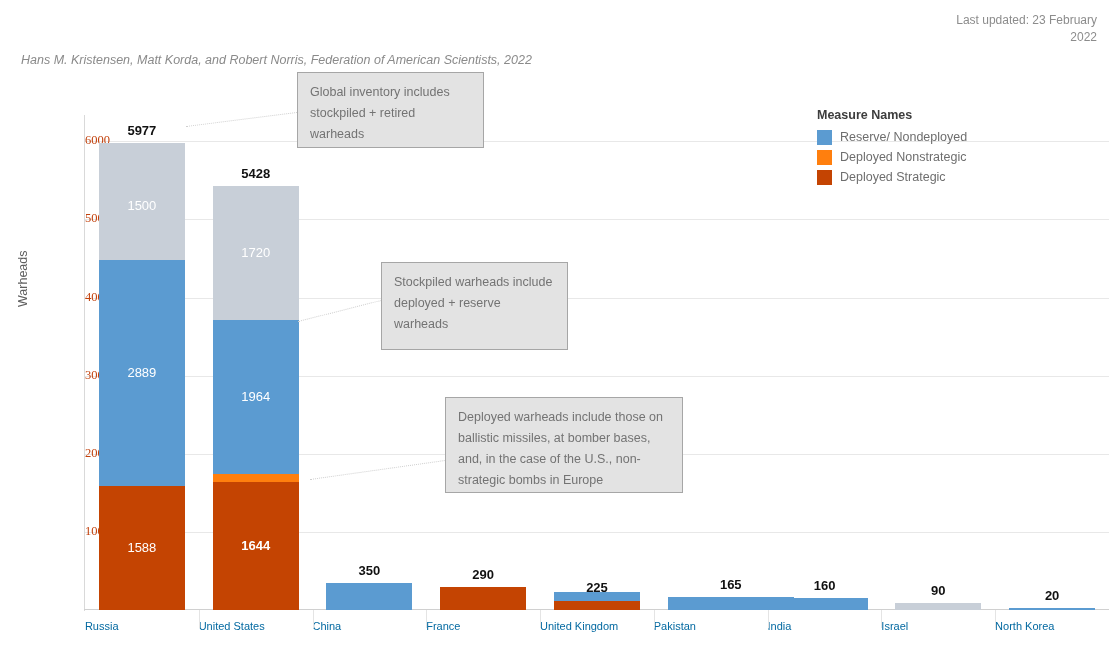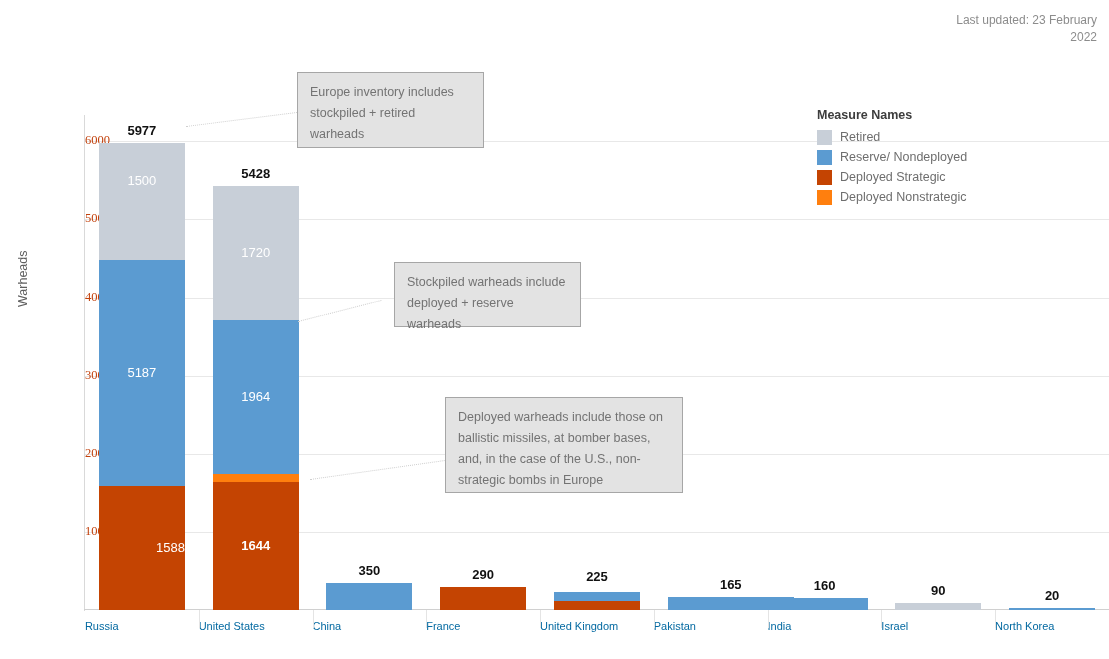--- a/index.html
+++ b/index.html
@@ -209,6 +209,7 @@
 
 <div id="chart-root">
 
+  <div class="chart-subtitle">Hans M. Kristensen, Matt Korda, and Robert Norris, Federation of American Scientists, 2022</div>
   <div class="last-updated">Last updated: 23 February 2022</div>
 
   <div class="y-axis-line"></div>

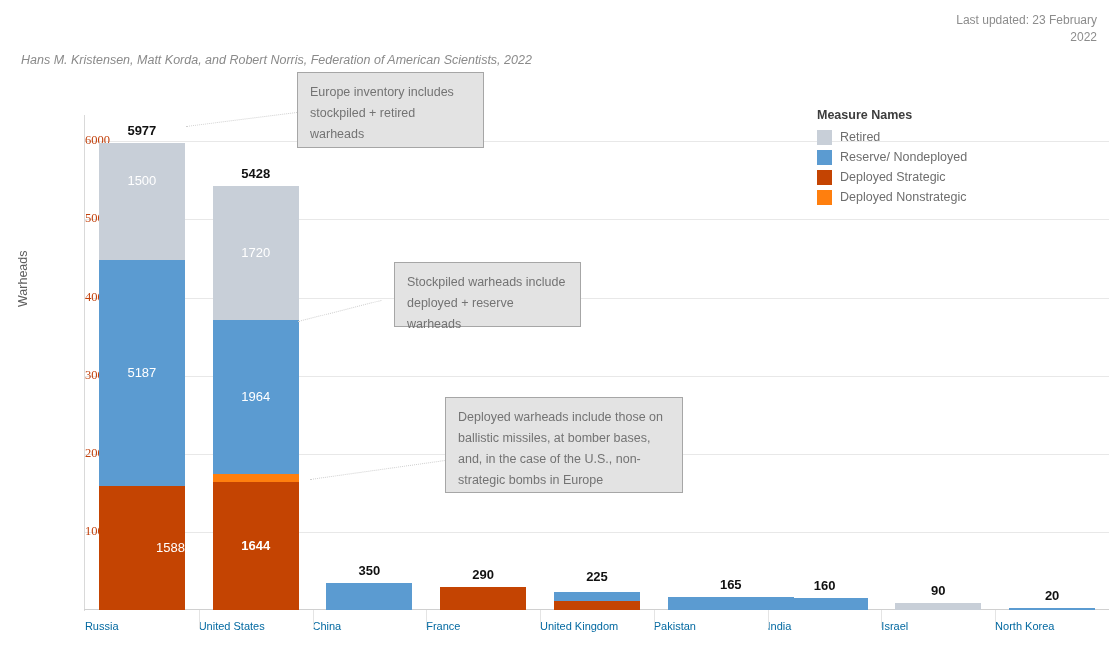--- a/index.html
+++ b/index.html
@@ -344,7 +344,7 @@
 
   <div id="annotations">
       <div class="leader" style="left: 186px; top: 126px; width: 111.879px; transform: rotate(-7.18854deg);"></div>
-      <div class="annot" style="left: 297px; top: 72px; width: 187px; height: 76px;">Europe inventory includes stockpiled + retired warheads</div>
+      <div class="annot" style="left: 297px; top: 72px; width: 187px; height: 76px;">Global inventory includes stockpiled + retired warheads</div>
       <div class="leader" style="left: 298px; top: 321px; width: 85.6154px; transform: rotate(-14.1986deg);"></div>
       <div class="annot" style="left: 394px; top: 262px; width: 187px; height: 65px;">Stockpiled warheads include deployed + reserve warheads</div>
       <div class="leader" style="left: 310px; top: 479px; width: 136.33px; transform: rotate(-8.01123deg);"></div>

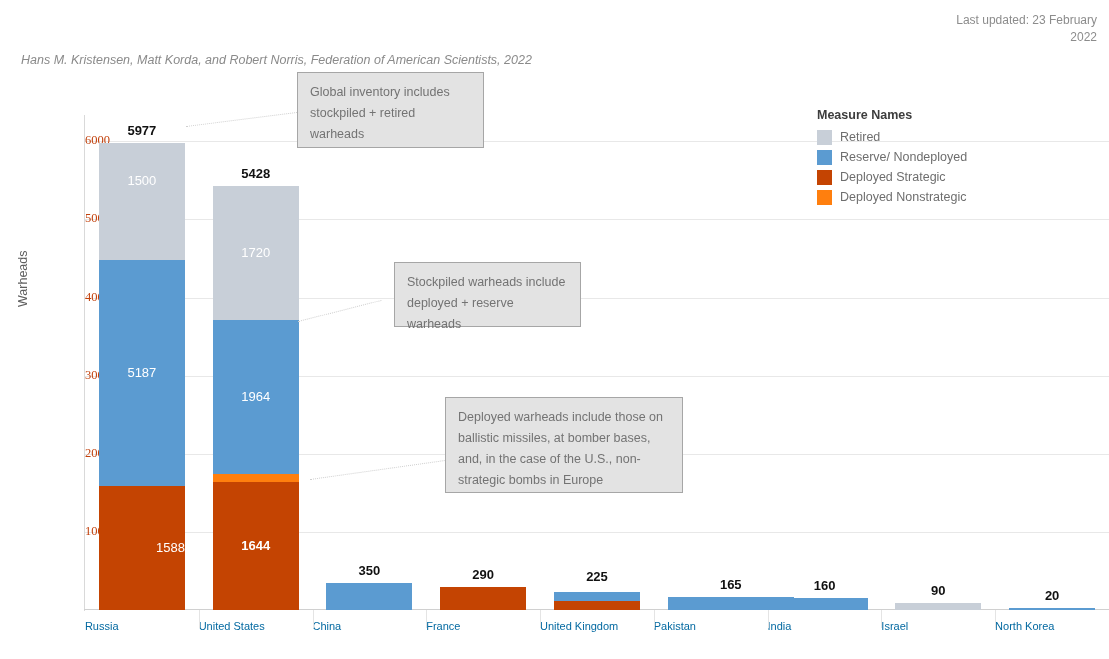--- a/index.html
+++ b/index.html
@@ -324,10 +324,6 @@
     <div class="legend-title">Measure Names</div>
     <div id="legend-items">
         <div class="legend-item">
-          <span class="legend-swatch" style="background: rgb(200, 207, 216);"></span>
-          <span class="legend-text">Retired</span>
-        </div>
-        <div class="legend-item">
           <span class="legend-swatch" style="background: rgb(91, 155, 209);"></span>
           <span class="legend-text">Reserve/ Nondeployed</span>
         </div>

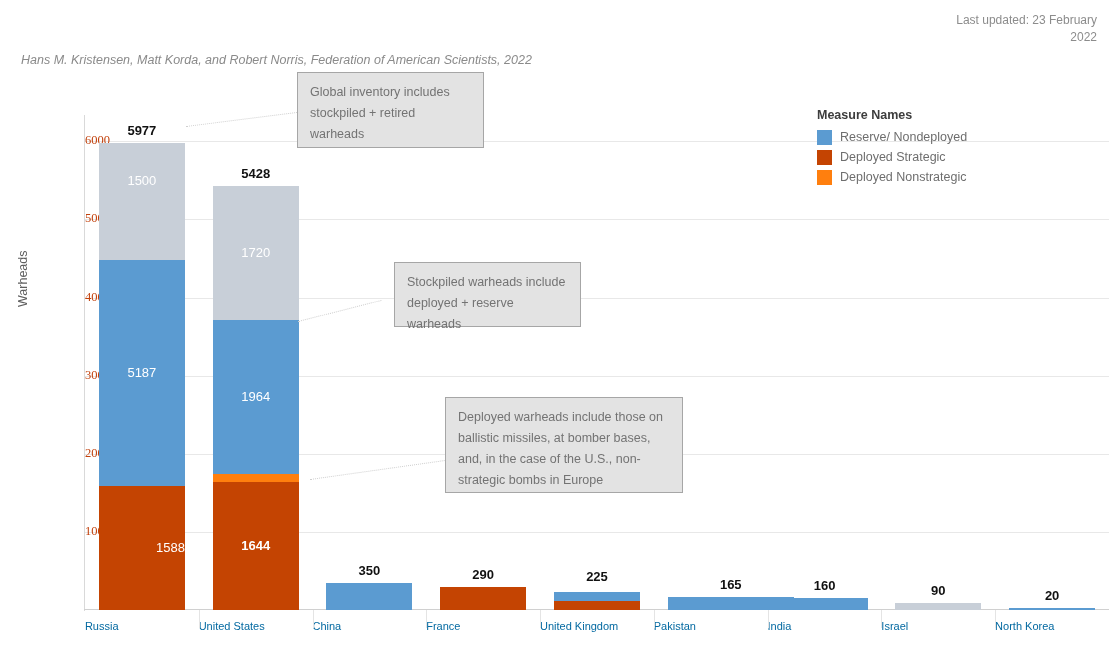--- a/index.html
+++ b/index.html
@@ -328,12 +328,12 @@
           <span class="legend-text">Reserve/ Nondeployed</span>
         </div>
         <div class="legend-item">
+          <span class="legend-swatch" style="background: rgb(255, 127, 14);"></span>
+          <span class="legend-text">Deployed Nonstrategic</span>
+        </div>
+        <div class="legend-item">
           <span class="legend-swatch" style="background: rgb(196, 68, 2);"></span>
           <span class="legend-text">Deployed Strategic</span>
-        </div>
-        <div class="legend-item">
-          <span class="legend-swatch" style="background: rgb(255, 127, 14);"></span>
-          <span class="legend-text">Deployed Nonstrategic</span>
         </div>
       </div>
   </div>

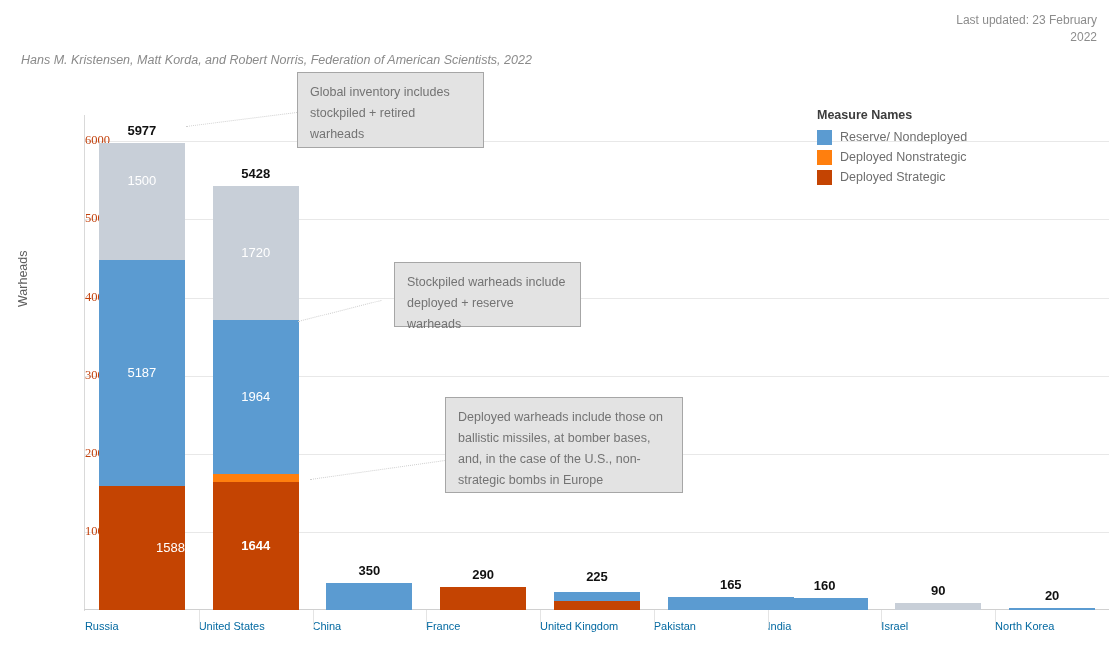--- a/index.html
+++ b/index.html
@@ -240,7 +240,7 @@
             <div class="seg" style="height: 225.703px; bottom: 124.062px; background: rgb(91, 155, 209);"></div>
             <div class="seg-label" style="bottom: 230.914px;">5187</div>
             <div class="seg" style="height: 117.188px; bottom: 349.766px; background: rgb(200, 207, 216);"></div>
-            <div class="seg-label" style="bottom: 423px;">1500</div>
+            <div class="seg-label" style="bottom: 398px;">1500</div>
             <div class="total-label" style="bottom: 471.953px;">5977</div>
           </div>
         </div>

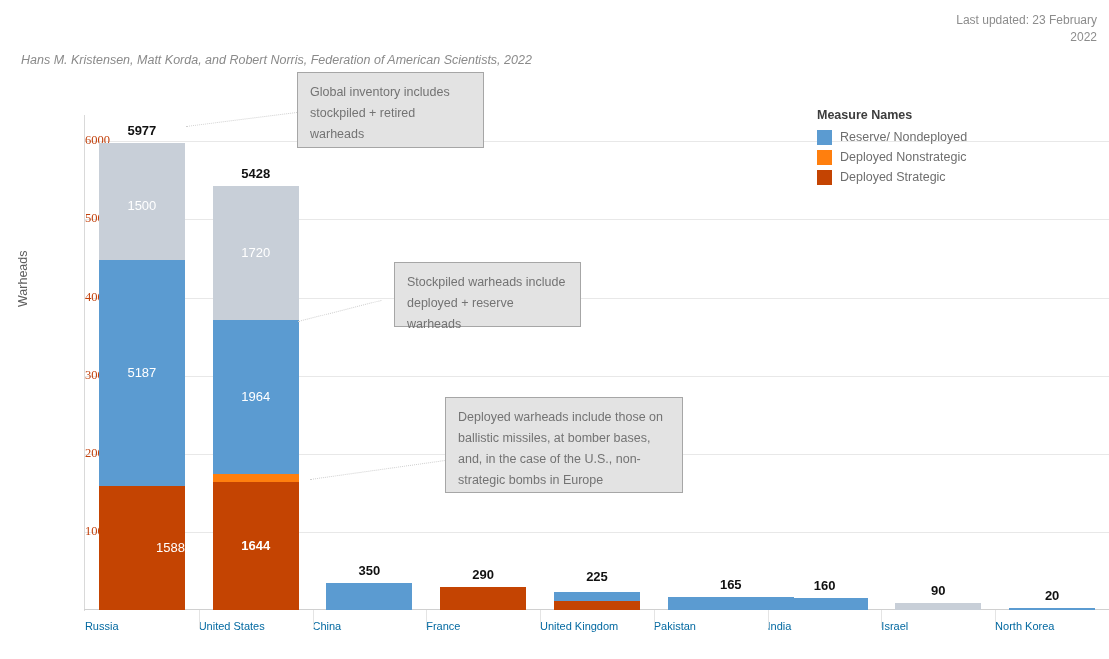--- a/index.html
+++ b/index.html
@@ -342,7 +342,7 @@
       <div class="leader" style="left: 186px; top: 126px; width: 111.879px; transform: rotate(-7.18854deg);"></div>
       <div class="annot" style="left: 297px; top: 72px; width: 187px; height: 76px;">Global inventory includes stockpiled + retired warheads</div>
       <div class="leader" style="left: 298px; top: 321px; width: 85.6154px; transform: rotate(-14.1986deg);"></div>
-      <div class="annot" style="left: 394px; top: 262px; width: 187px; height: 65px;">Stockpiled warheads include deployed + reserve warheads</div>
+      <div class="annot" style="left: 381px; top: 262px; width: 187px; height: 88px;">Stockpiled warheads include deployed + reserve warheads</div>
       <div class="leader" style="left: 310px; top: 479px; width: 136.33px; transform: rotate(-8.01123deg);"></div>
       <div class="annot" style="left: 445px; top: 397px; width: 238px; height: 96px;">Deployed warheads include those on ballistic missiles, at bomber bases, and, in the case of the U.S., non-strategic bombs in Europe</div>
     </div>

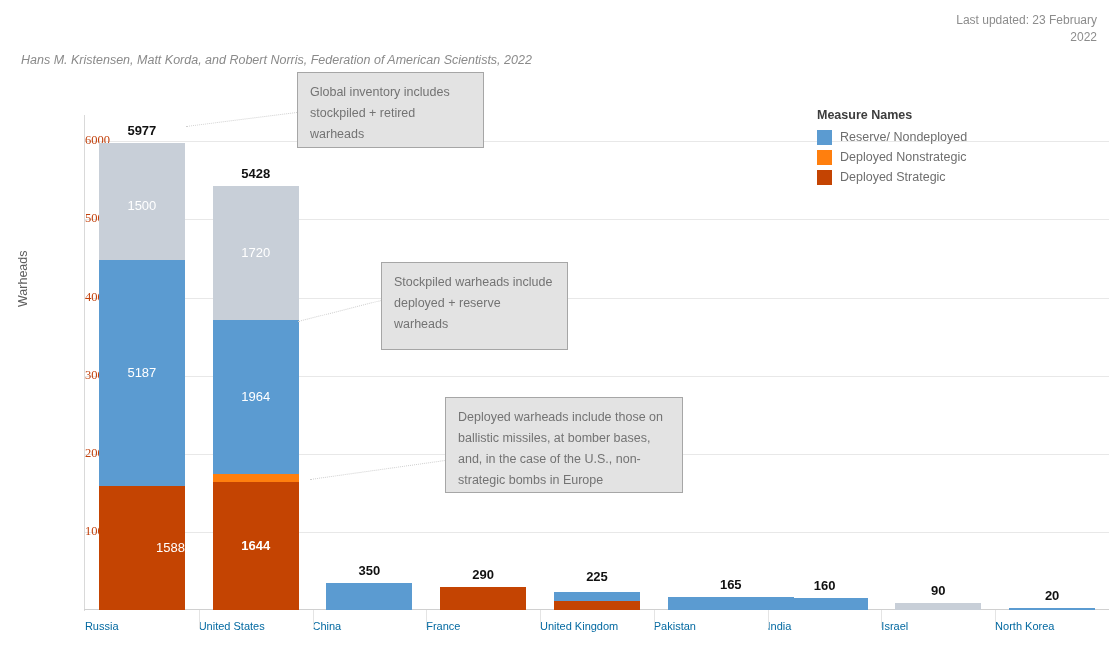--- a/index.html
+++ b/index.html
@@ -238,7 +238,7 @@
             <div class="seg" style="height: 124.062px; bottom: 0px; background: rgb(196, 68, 2);"></div>
             <div class="seg-label" style="bottom: 56.0312px; text-align: right;">1588</div>
             <div class="seg" style="height: 225.703px; bottom: 124.062px; background: rgb(91, 155, 209);"></div>
-            <div class="seg-label" style="bottom: 230.914px;">5187</div>
+            <div class="seg-label" style="bottom: 230.914px;">2889</div>
             <div class="seg" style="height: 117.188px; bottom: 349.766px; background: rgb(200, 207, 216);"></div>
             <div class="seg-label" style="bottom: 398px;">1500</div>
             <div class="total-label" style="bottom: 471.953px;">5977</div>

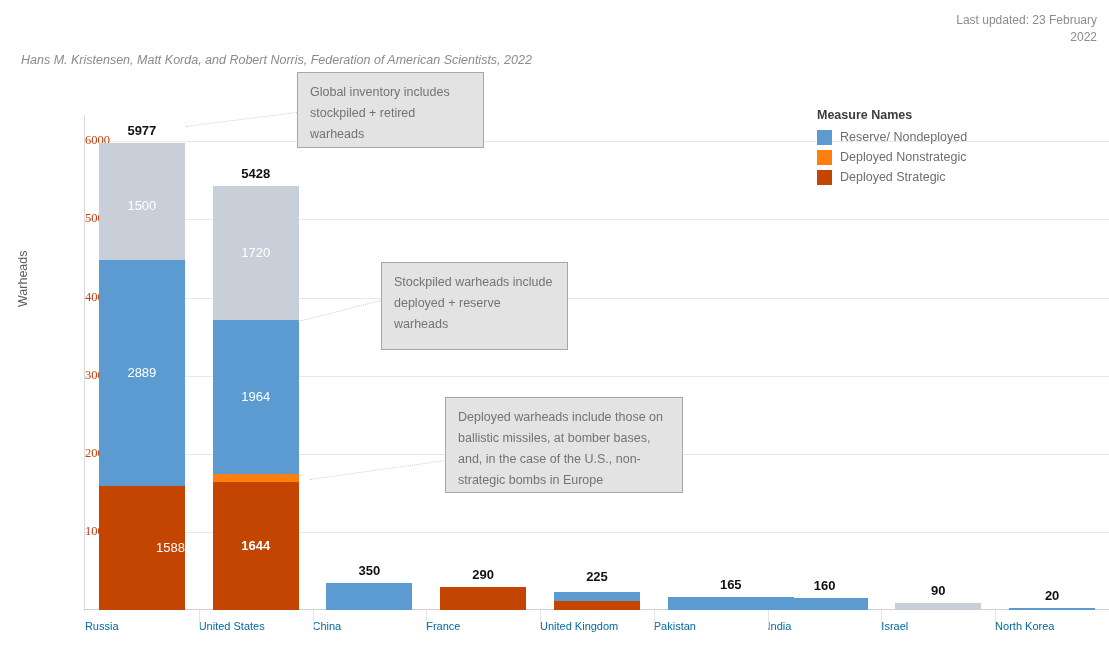--- a/index.html
+++ b/index.html
@@ -236,7 +236,7 @@
           <div class="cat-label">Russia</div>
           <div class="bar-stack" style="height: 466.953px;">
             <div class="seg" style="height: 124.062px; bottom: 0px; background: rgb(196, 68, 2);"></div>
-            <div class="seg-label" style="bottom: 56.0312px; text-align: right;">1588</div>
+            <div class="seg-label" style="bottom: 56.0312px;">1588</div>
             <div class="seg" style="height: 225.703px; bottom: 124.062px; background: rgb(91, 155, 209);"></div>
             <div class="seg-label" style="bottom: 230.914px;">2889</div>
             <div class="seg" style="height: 117.188px; bottom: 349.766px; background: rgb(200, 207, 216);"></div>

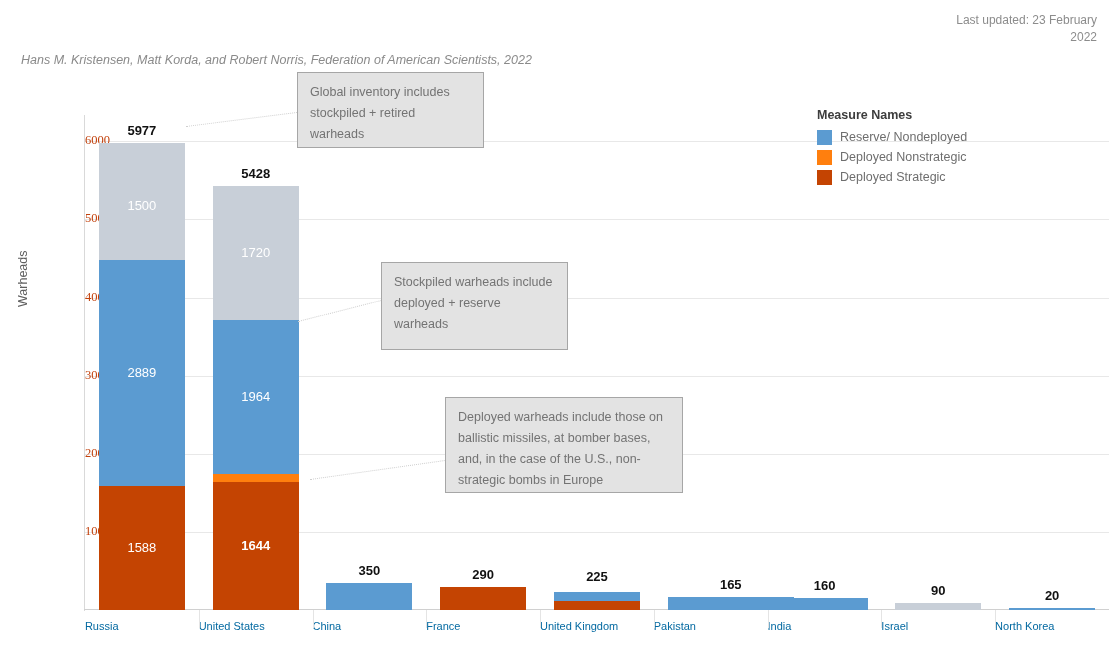--- a/index.html
+++ b/index.html
@@ -276,7 +276,7 @@
           <div class="bar-stack" style="height: 17.5781px;">
             <div class="seg" style="height: 9.375px; bottom: 0px; background: rgb(196, 68, 2);"></div>
             <div class="seg" style="height: 8.20312px; bottom: 9.375px; background: rgb(91, 155, 209);"></div>
-            <div class="total-label" style="bottom: 26px;">225</div>
+            <div class="total-label" style="bottom: 15px;">225</div>
           </div>
         </div>
         <div class="col" style="left: 582.778px; width: 86px; height: 12.8906px;">

